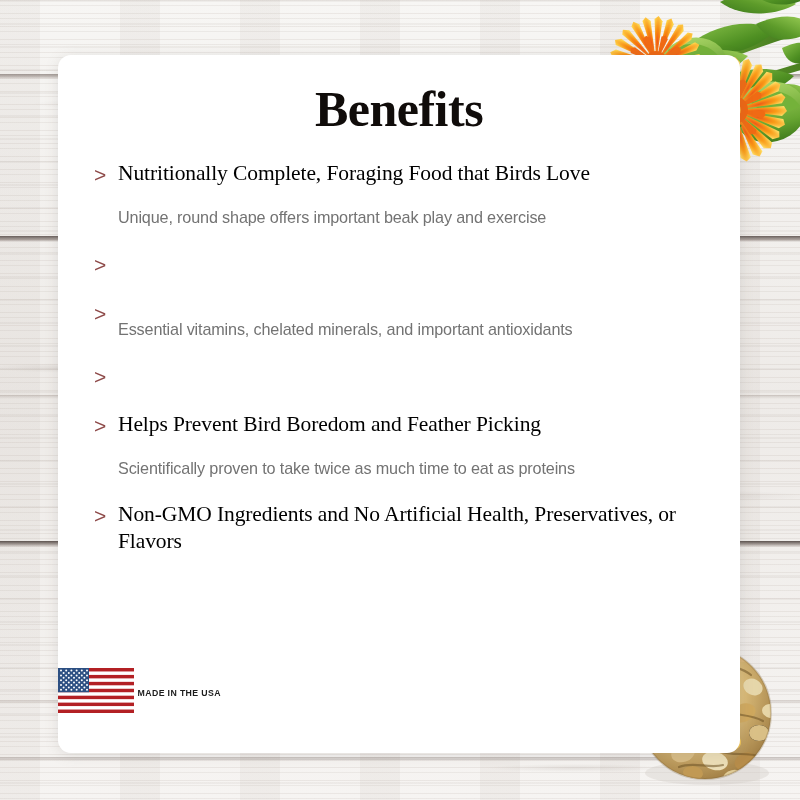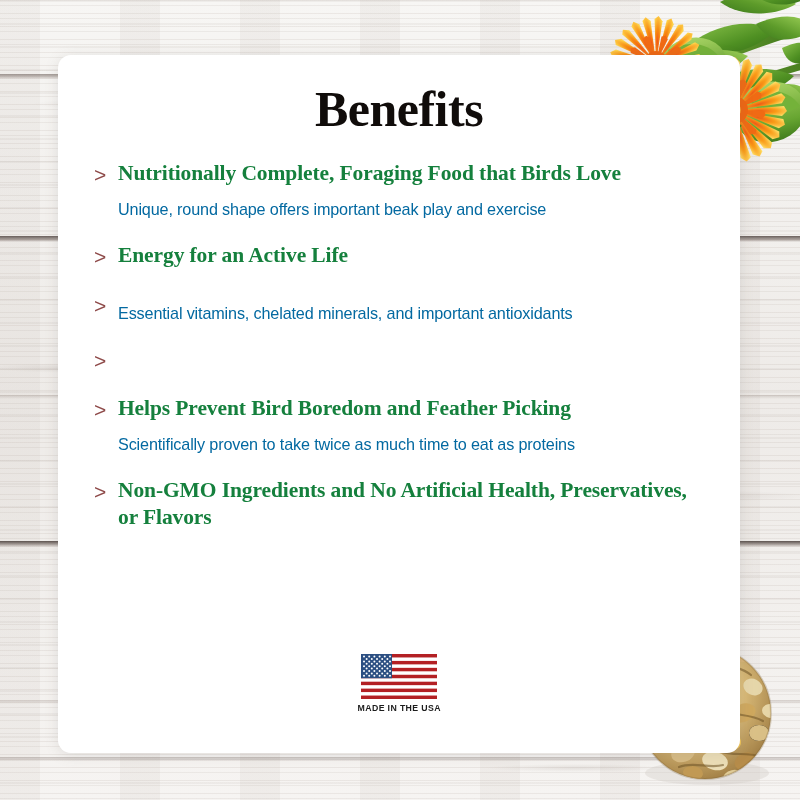--- a/index.html
+++ b/index.html
@@ -122,10 +122,10 @@
   .benefit-text { flex:1 1 auto; }
   .benefit-heading {
     font-family:"Liberation Serif", serif;
-    font-weight:bold;
+    font-weight:normal;
     font-size:21.5px;
     line-height:27px;
-    color:#15803d;
+    color:#000000;
     letter-spacing:-0.1px;
   }
   .benefit-sub {

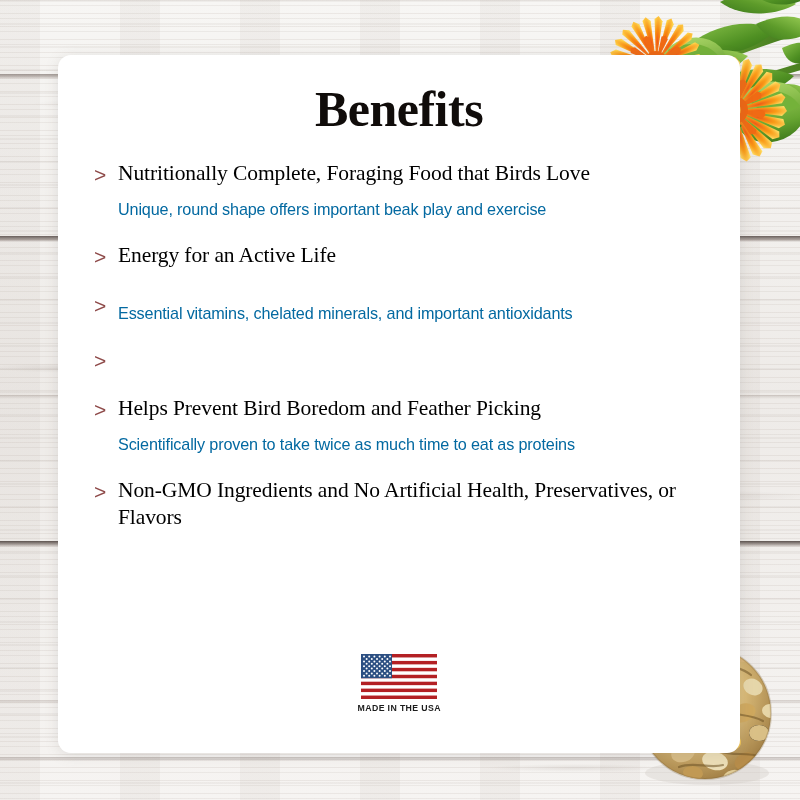--- a/index.html
+++ b/index.html
@@ -132,8 +132,8 @@
     font-family:"Liberation Sans", sans-serif;
     font-size:16.2px;
     line-height:23px;
-    color:#0369a1;
-    margin-top:11px;
+    color:#737373;
+    margin-top:19px;
     letter-spacing:-0.15px;
   }
 

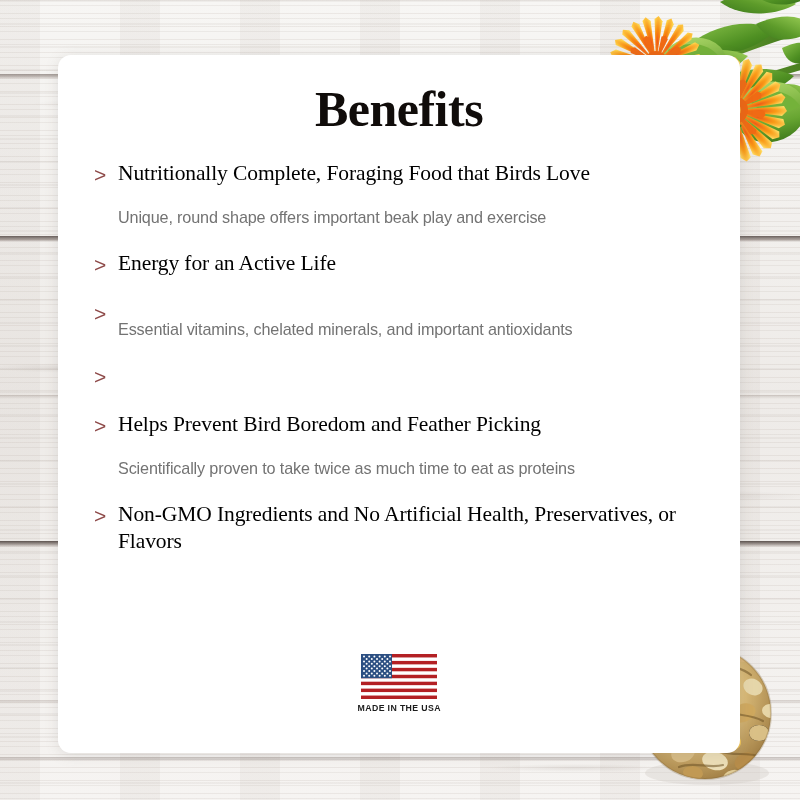--- a/index.html
+++ b/index.html
@@ -390,7 +390,6 @@
       <li class="benefit-item">
         <span class="chevron-icon">&gt;</span>
         <div class="benefit-text">
-          <div class="benefit-heading">Energy for an Active Life</div>
         </div>
       </li>
 

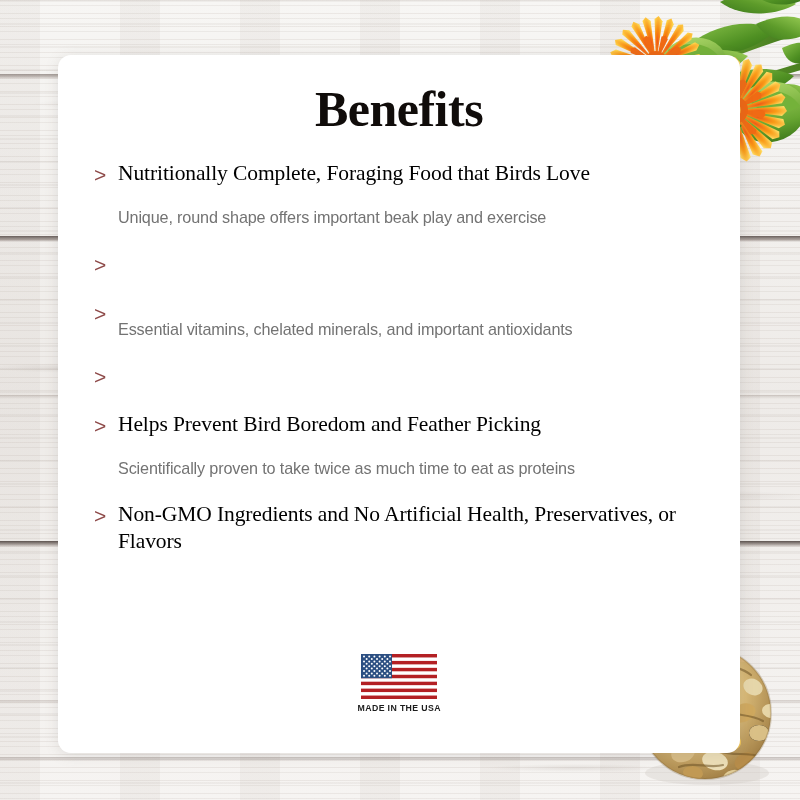--- a/index.html
+++ b/index.html
@@ -143,7 +143,6 @@
     left:0; right:0;
     bottom:40px;
     display:flex;
-    flex-direction:column;
     align-items:center;
   }
   #usa-flag { display:block; }

